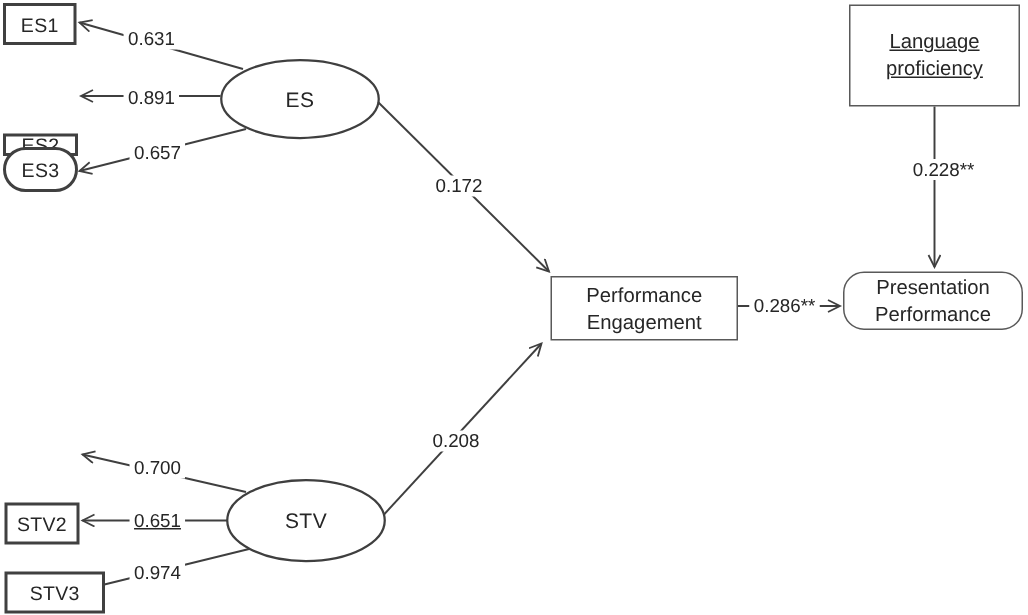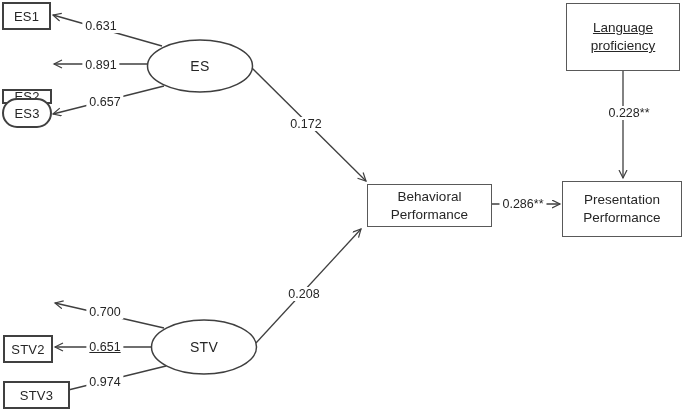--- a/index.html
+++ b/index.html
@@ -77,7 +77,7 @@
   <div class="latent-label" style="left:204px; top:347px;">STV</div>
 
   <div class="node bignode" style="left:367px; top:184px; width:125px; height:43px;">
-    <span>Behavioral Performance</span>
+    <span>Performance Engagement</span>
   </div>
   <div class="node bignode" style="left:562px; top:181px; width:120px; height:56px;">
     <span>Presentation Performance</span>

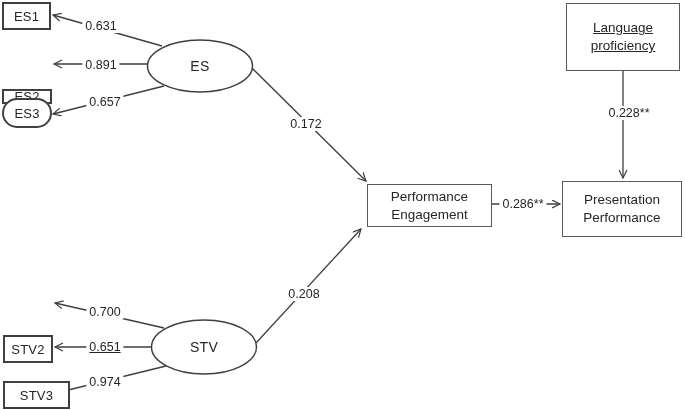--- a/index.html
+++ b/index.html
@@ -79,7 +79,7 @@
   <div class="node bignode" style="left:367px; top:184px; width:125px; height:43px;">
     <span>Performance Engagement</span>
   </div>
-  <div class="node bignode" style="left:562px; top:181px; width:120px; height:56px;">
+  <div class="node bignode" style="left:562px; top:181px; width:120px; height:39px;border-radius:14px;">
     <span>Presentation Performance</span>
   </div>
   <div class="node bignode" style="left:566px; top:3px; width:114px; height:68px;text-decoration:underline;">

